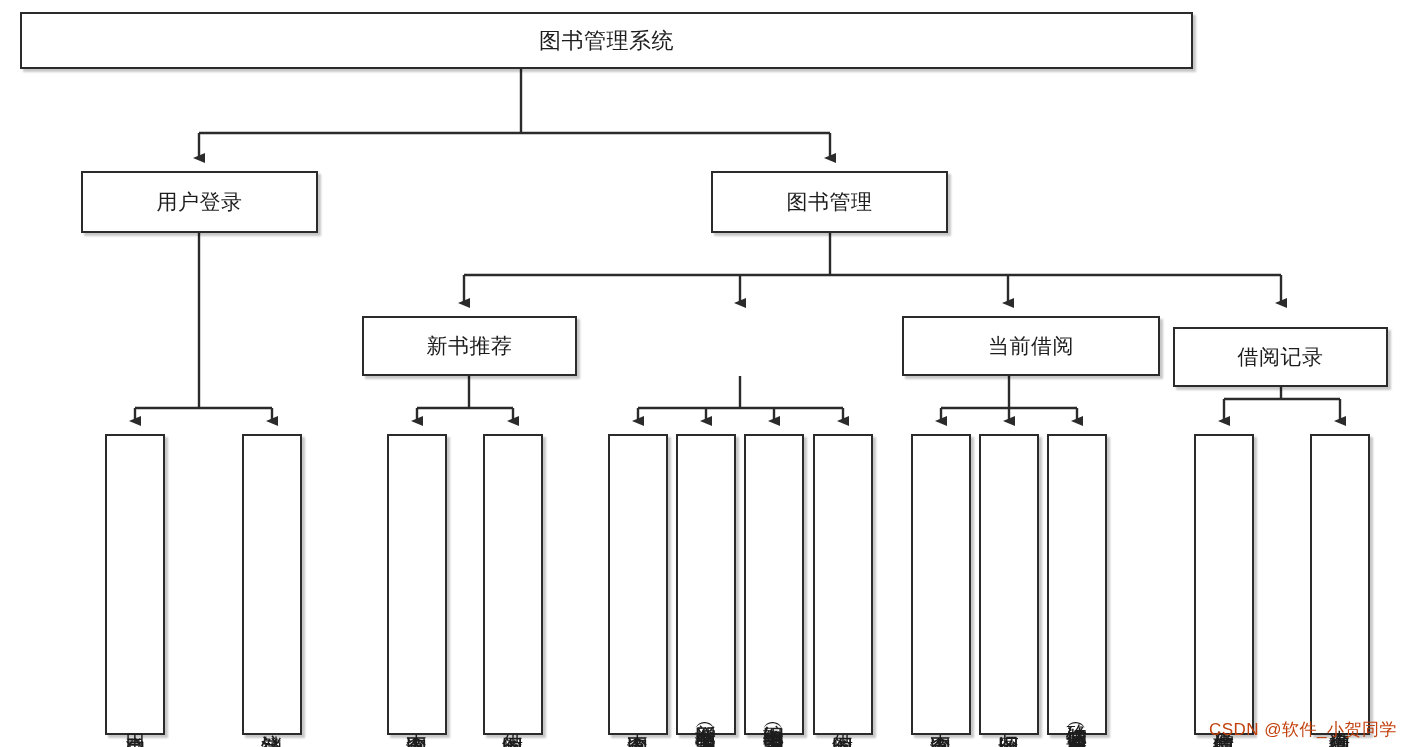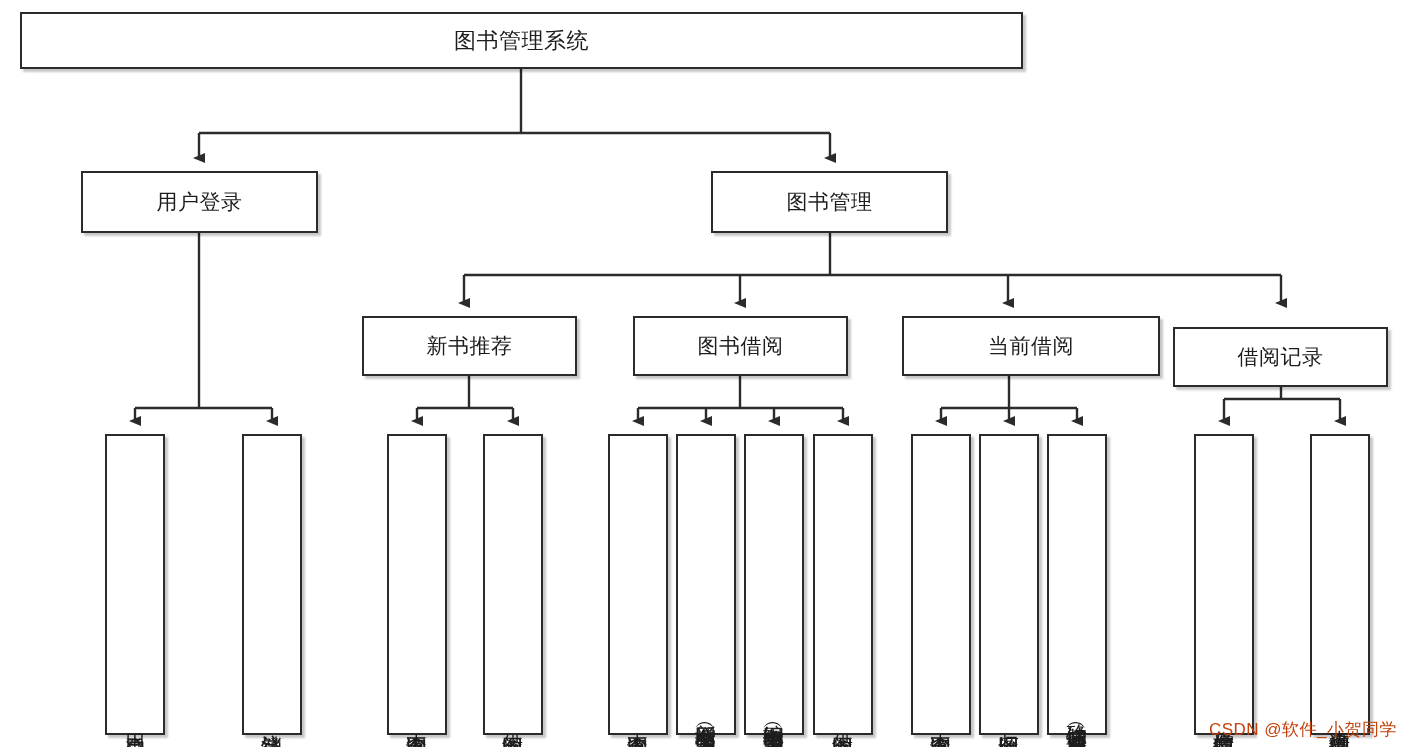--- a/index.html
+++ b/index.html
@@ -121,7 +121,7 @@
     </g>
   </svg>
 
-  <div class="node root" style="left:20px; top:12px; width:1003px; height:57px;">
+  <div class="node root" style="left:20px; top:12px; width:1173px; height:57px;">
     <span class="label">图书管理系统</span>
   </div>
 

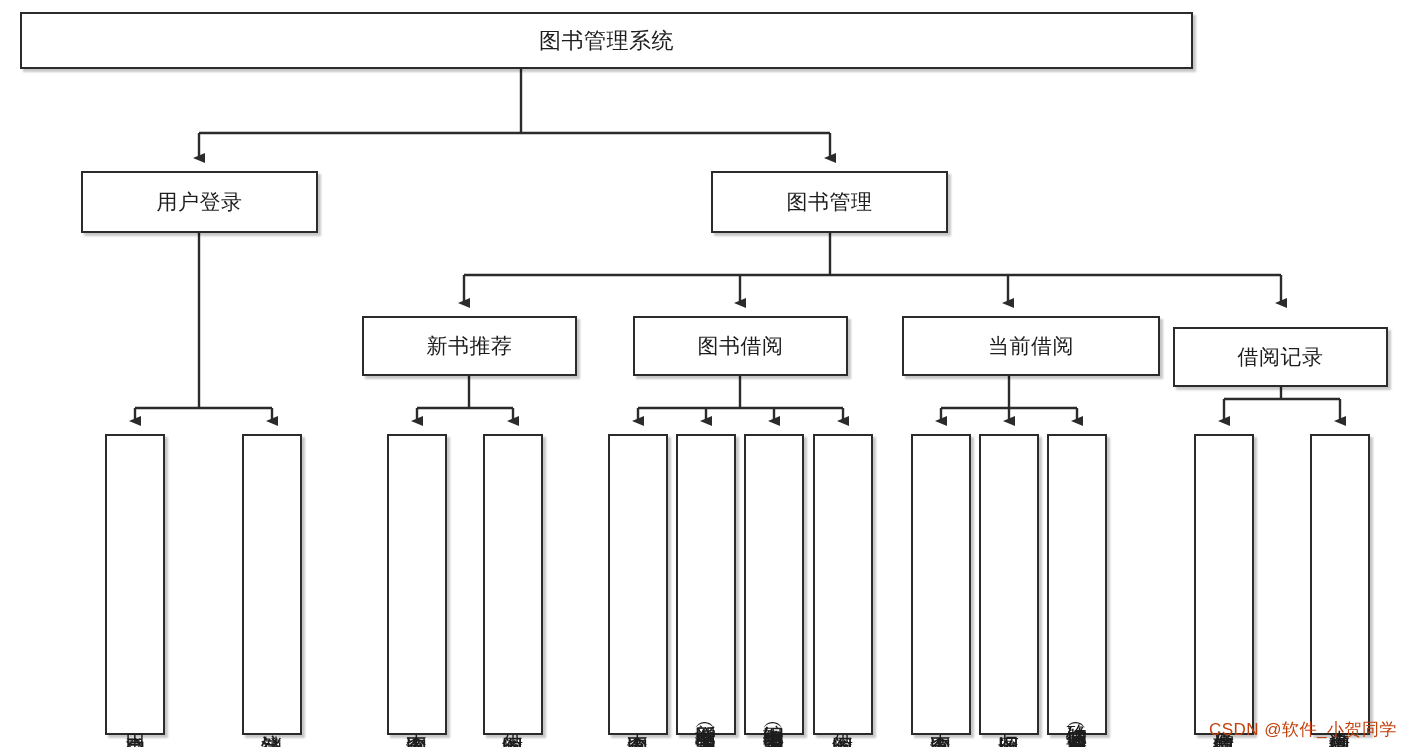--- a/index.html
+++ b/index.html
@@ -135,9 +135,6 @@
   <div class="node" style="left:711px; top:171px; width:237px; height:62px;">
     <span class="label">图书管理</span>
   </div>
-  <div class="node" style="left:633px; top:316px; width:215px; height:60px;">
-    <span class="label">图书借阅</span>
-  </div>
   <div class="node" style="left:902px; top:316px; width:258px; height:60px;font-family:Liberation Serif, serif;">
     <span class="label">当前借阅</span>
   </div>

